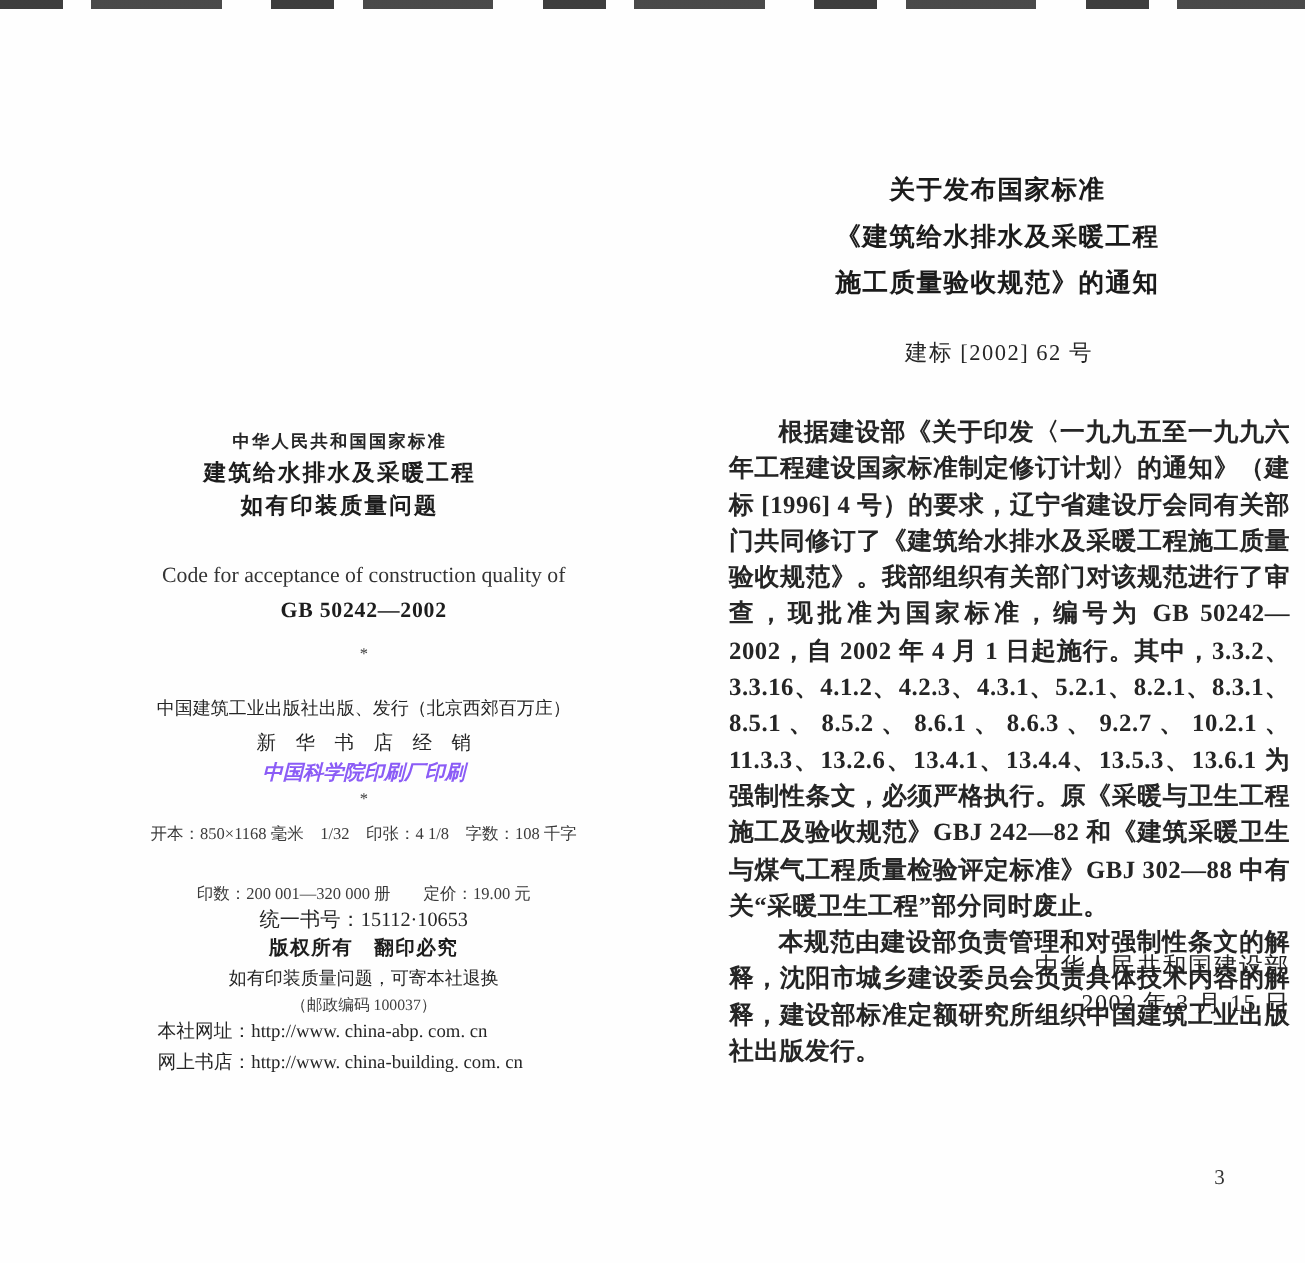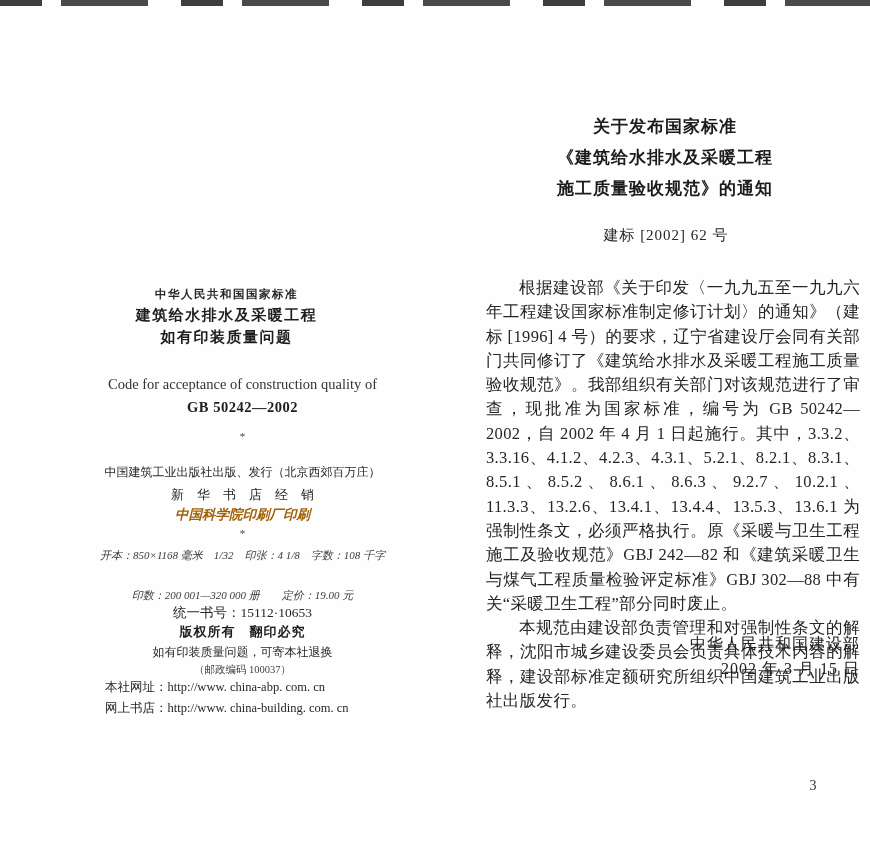--- a/index.html
+++ b/index.html
@@ -46,7 +46,7 @@
     font-size:16.5px;line-height:24.3px;letter-spacing:.35px;
     text-align:justify;text-justify:inter-ideograph;color:#252525;
   }
-  .body-text p{margin:0;text-indent:2em;}
+  .body-text p{margin:0;text-indent:2em;font-weight:bold;}
   .sig{position:absolute;width:100%;text-align:right;font-size:16px;letter-spacing:1px;white-space:pre;color:#222;}
   .page-num{position:absolute;left:800px;top:778px;width:26px;text-align:center;font-size:14px;color:#333;}
 </style>

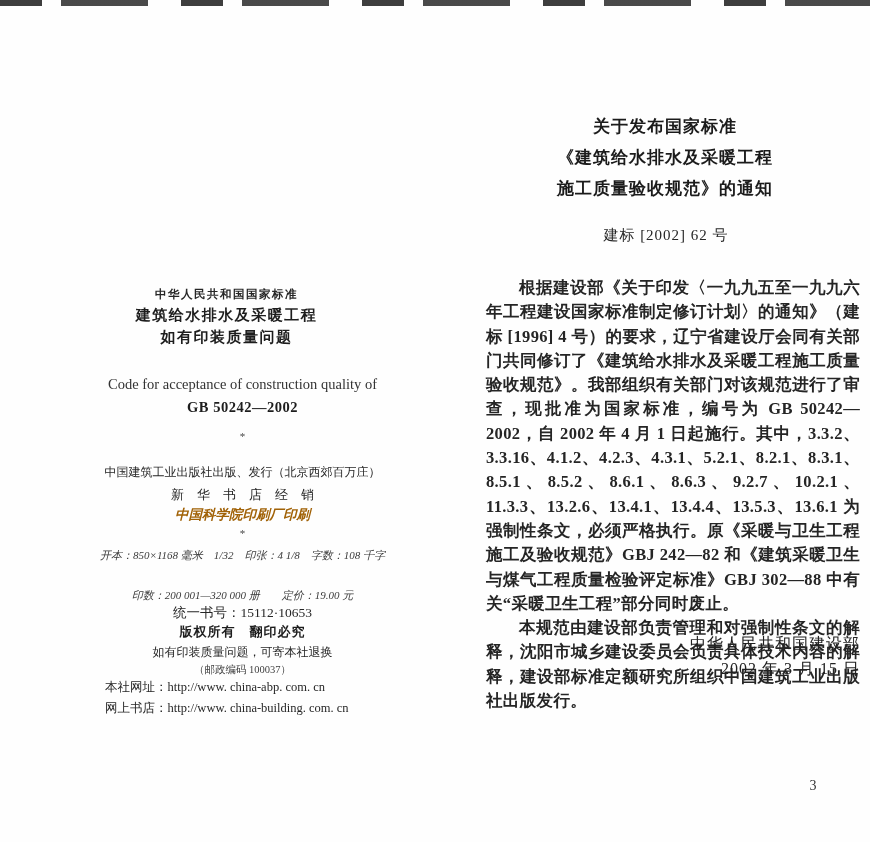--- a/index.html
+++ b/index.html
@@ -31,7 +31,7 @@
   .star{font-size:11px;color:#444;}
   .pub{font-size:12px;}
   .dist{font-size:13px;}
-  .printer{font-size:13.5px;font-style:italic;font-weight:bold;color:#a16207;}
+  .printer{font-size:13.5px;font-style:italic;font-weight:bold;color:#8b5cf6;}
   .colo{font-size:11px;color:#3a3a3a;font-style:italic;}
   .bookno{font-size:13.5px;}
   .copyright{font-size:13px;letter-spacing:1px;}

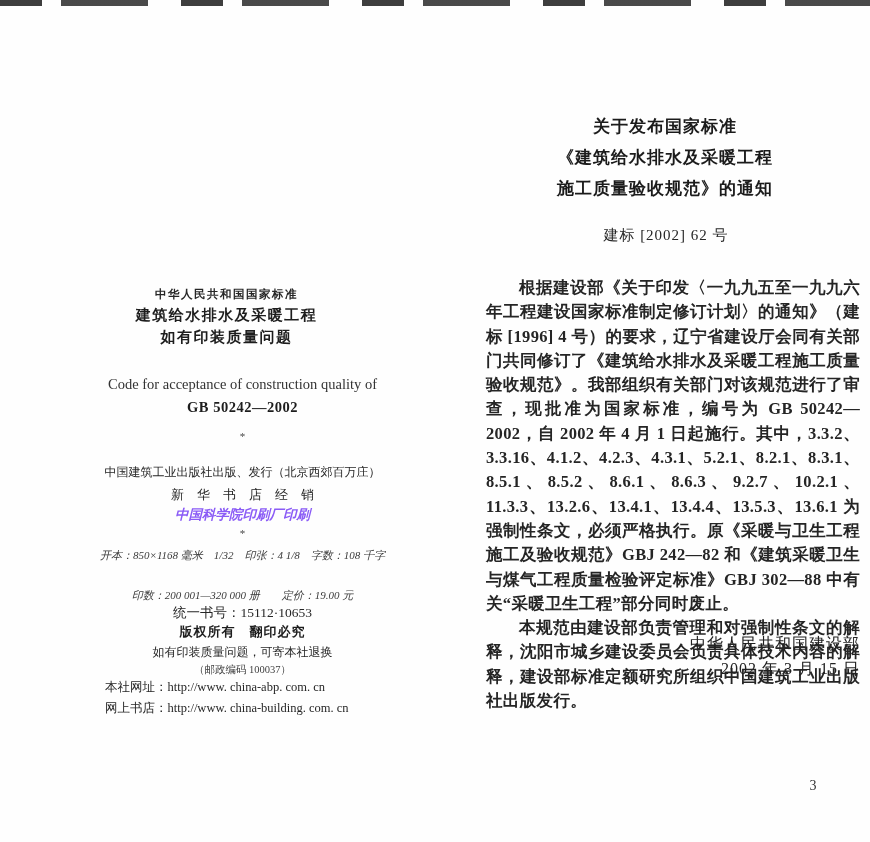--- a/index.html
+++ b/index.html
@@ -32,7 +32,7 @@
   .pub{font-size:12px;}
   .dist{font-size:13px;}
   .printer{font-size:13.5px;font-style:italic;font-weight:bold;color:#8b5cf6;}
-  .colo{font-size:11px;color:#3a3a3a;font-style:italic;}
+  .colo{font-size:11px;color:#3a3a3a;}
   .bookno{font-size:13.5px;}
   .copyright{font-size:13px;letter-spacing:1px;}
   .ret{font-size:12px;}

